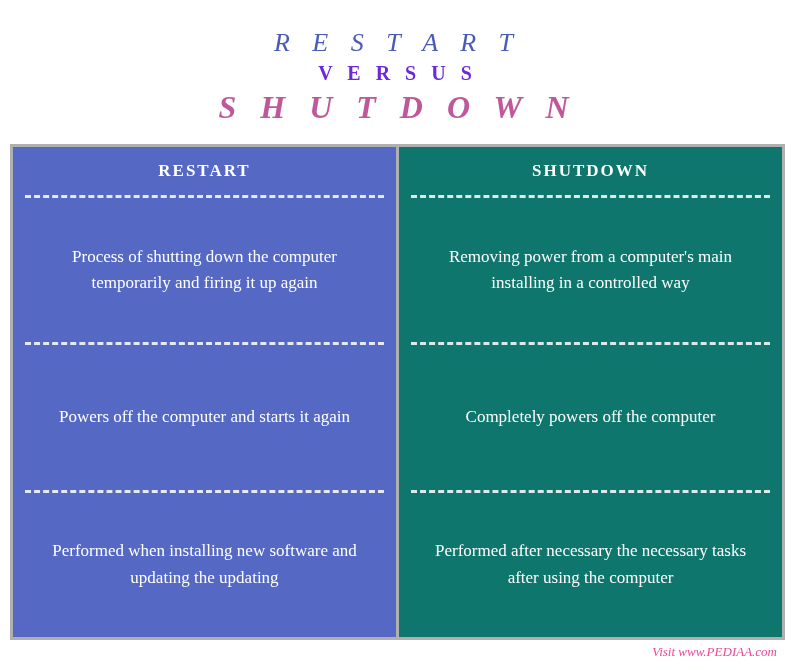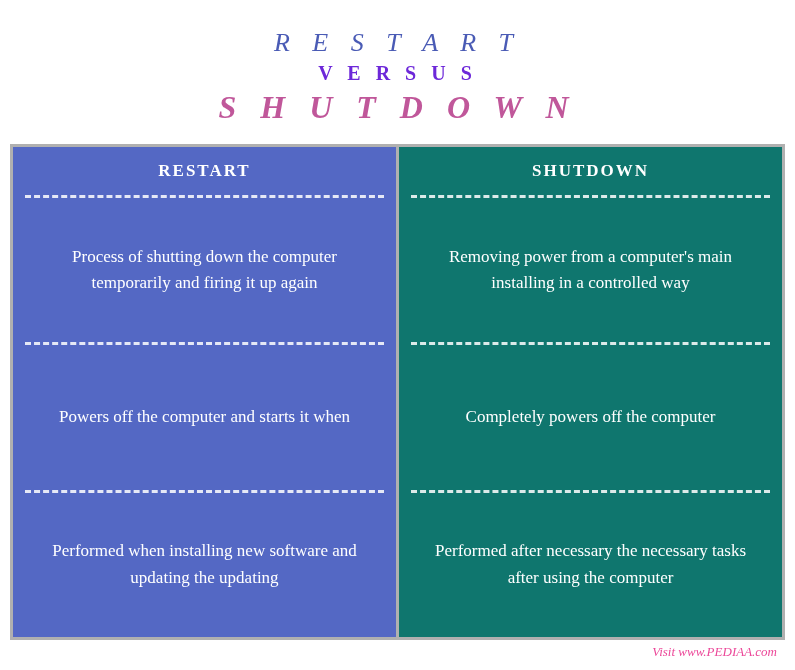--- a/index.html
+++ b/index.html
@@ -129,7 +129,7 @@
     <hr class="dashed-divider">
     <div class="col-cell">Process of shutting down the computer temporarily and firing it up again</div>
     <hr class="dashed-divider">
-    <div class="col-cell">Powers off the computer and starts it when</div>
+    <div class="col-cell">Powers off the computer and starts it again</div>
     <hr class="dashed-divider">
     <div class="col-cell">Performed when installing new software and updating the updating</div>
   </div>

